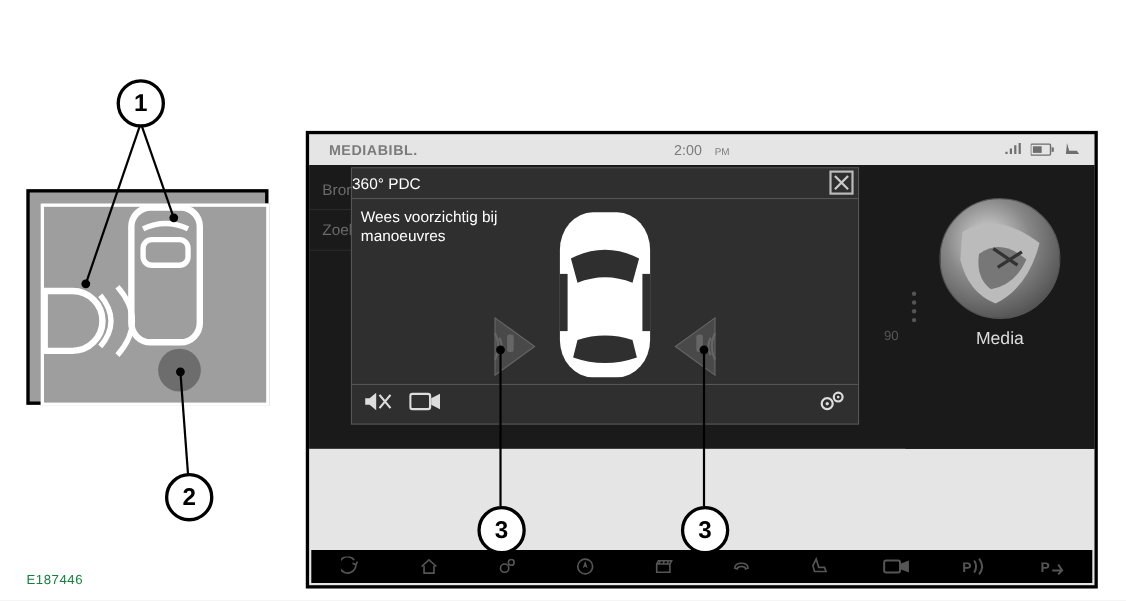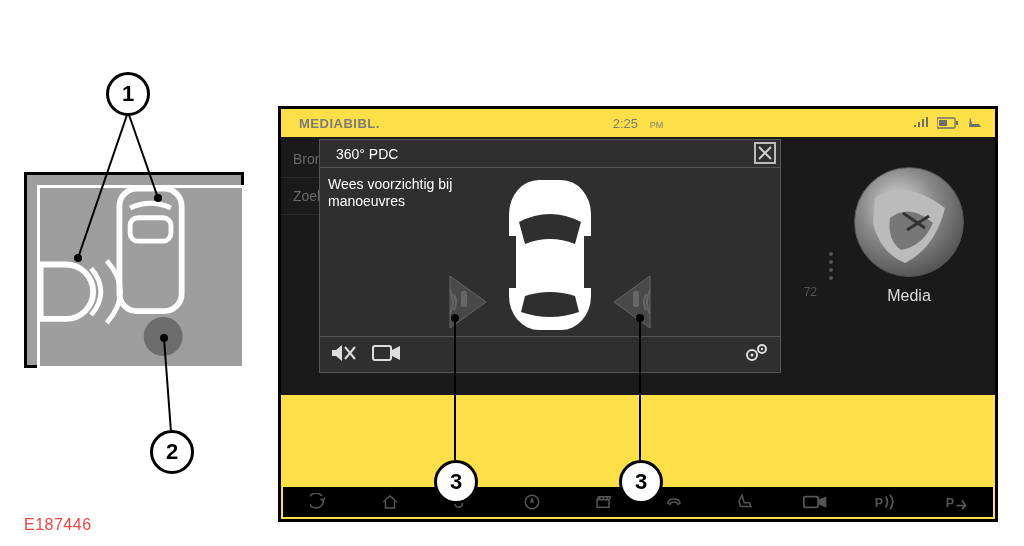--- a/index.html
+++ b/index.html
@@ -35,10 +35,10 @@
   .display {
     position: absolute;
     left: 278px;
-    top: 106px;
+    top: 119px;
     width: 720px;
     height: 416px;
-    background: #fde047;
+    background: #e5e5e5;
     border: 3px solid #000;
   }
   .statusbar {

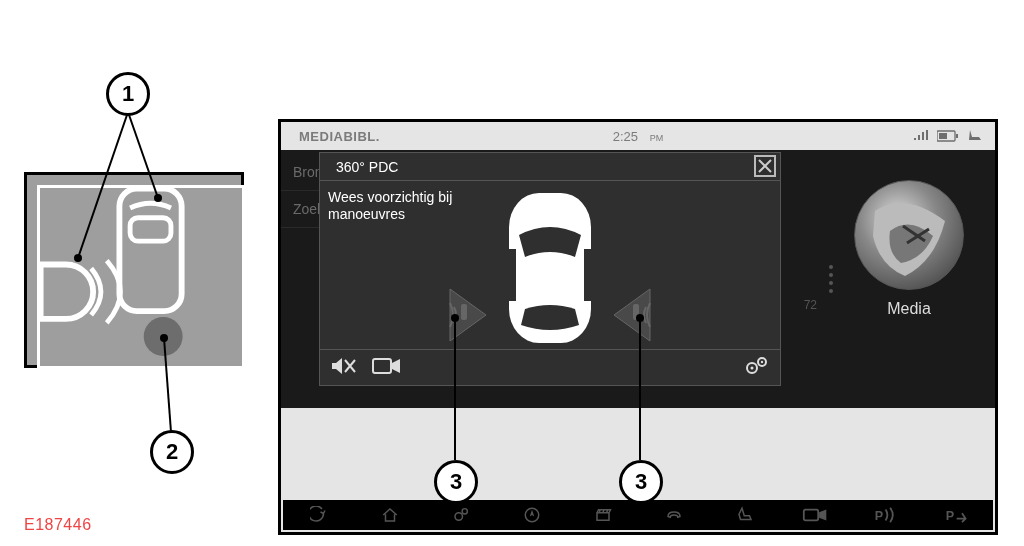--- a/index.html
+++ b/index.html
@@ -240,7 +240,7 @@
   <div class="statusbar">
     <span class="title">MEDIABIBL.</span>
     <span class="clock">
-      <span>2:25</span>
+      <span>2:00</span>
       <span class="ampm">PM</span>
     </span>
     <span class="right-icons">

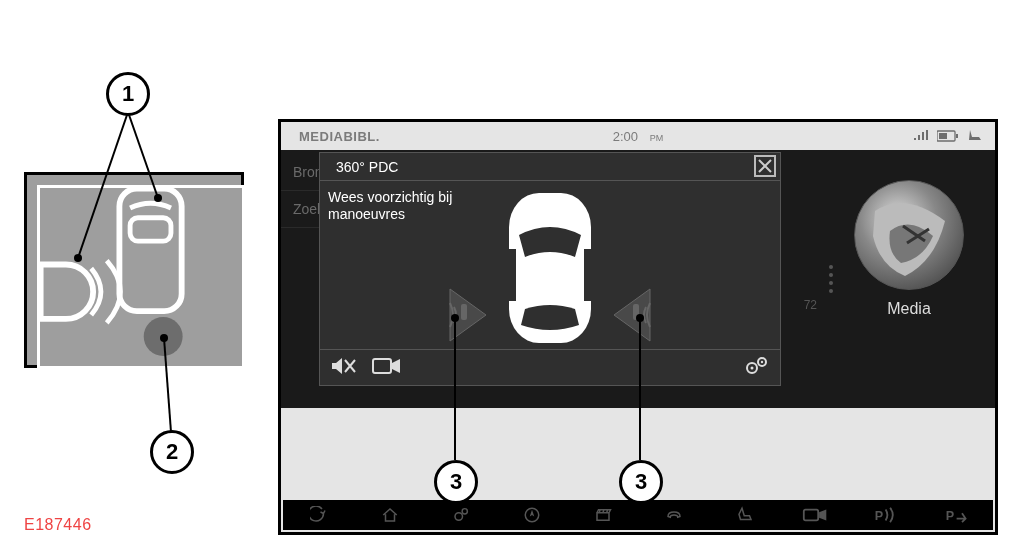--- a/index.html
+++ b/index.html
@@ -94,7 +94,7 @@
     position: relative;
     display: flex;
     align-items: center;
-    padding-left: 16px;
+    padding-left: 0;
     font-size: 14px;
   }
   .pdc-close {

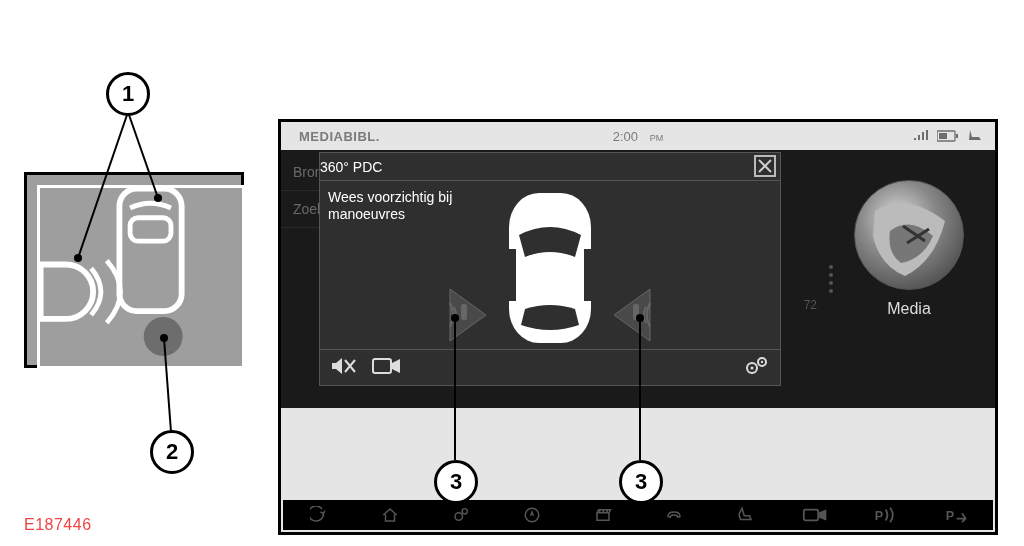--- a/index.html
+++ b/index.html
@@ -322,7 +322,7 @@
       </div>
     </div>
 
-    <span style="position:absolute; right:178px; top:148px; color:#555; font-size:12px;">72</span>
+    <span style="position:absolute; right:178px; top:148px; color:#555; font-size:12px;">90</span>
 
     <div class="right-rail">
       <div class="dots4">

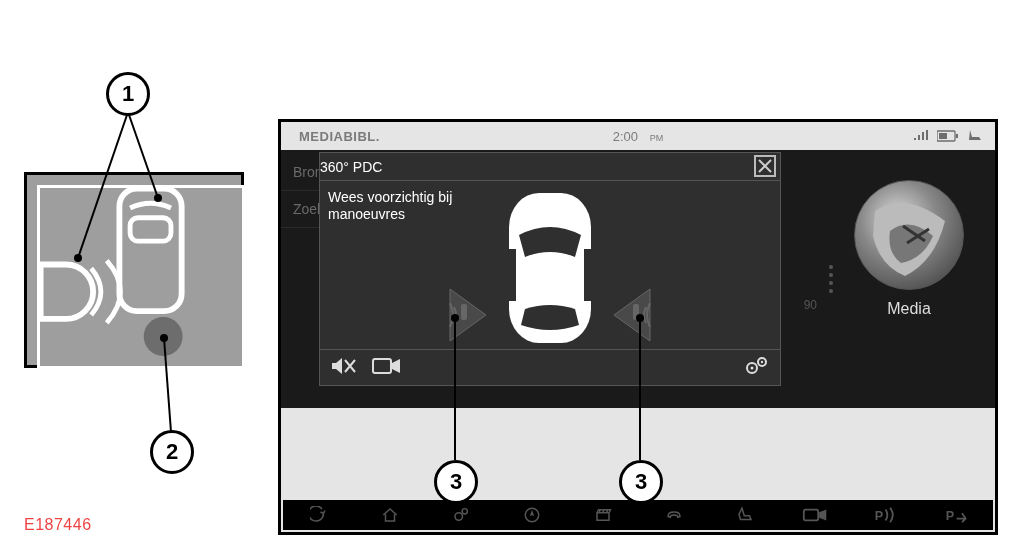--- a/index.html
+++ b/index.html
@@ -214,8 +214,8 @@
     position: absolute;
     left: 24px;
     bottom: 12px;
-    font-size: 16px;
-    color: #ef4444;
+    font-size: 12px;
+    color: #15803d;
     letter-spacing: 0.5px;
   }
 </style>

